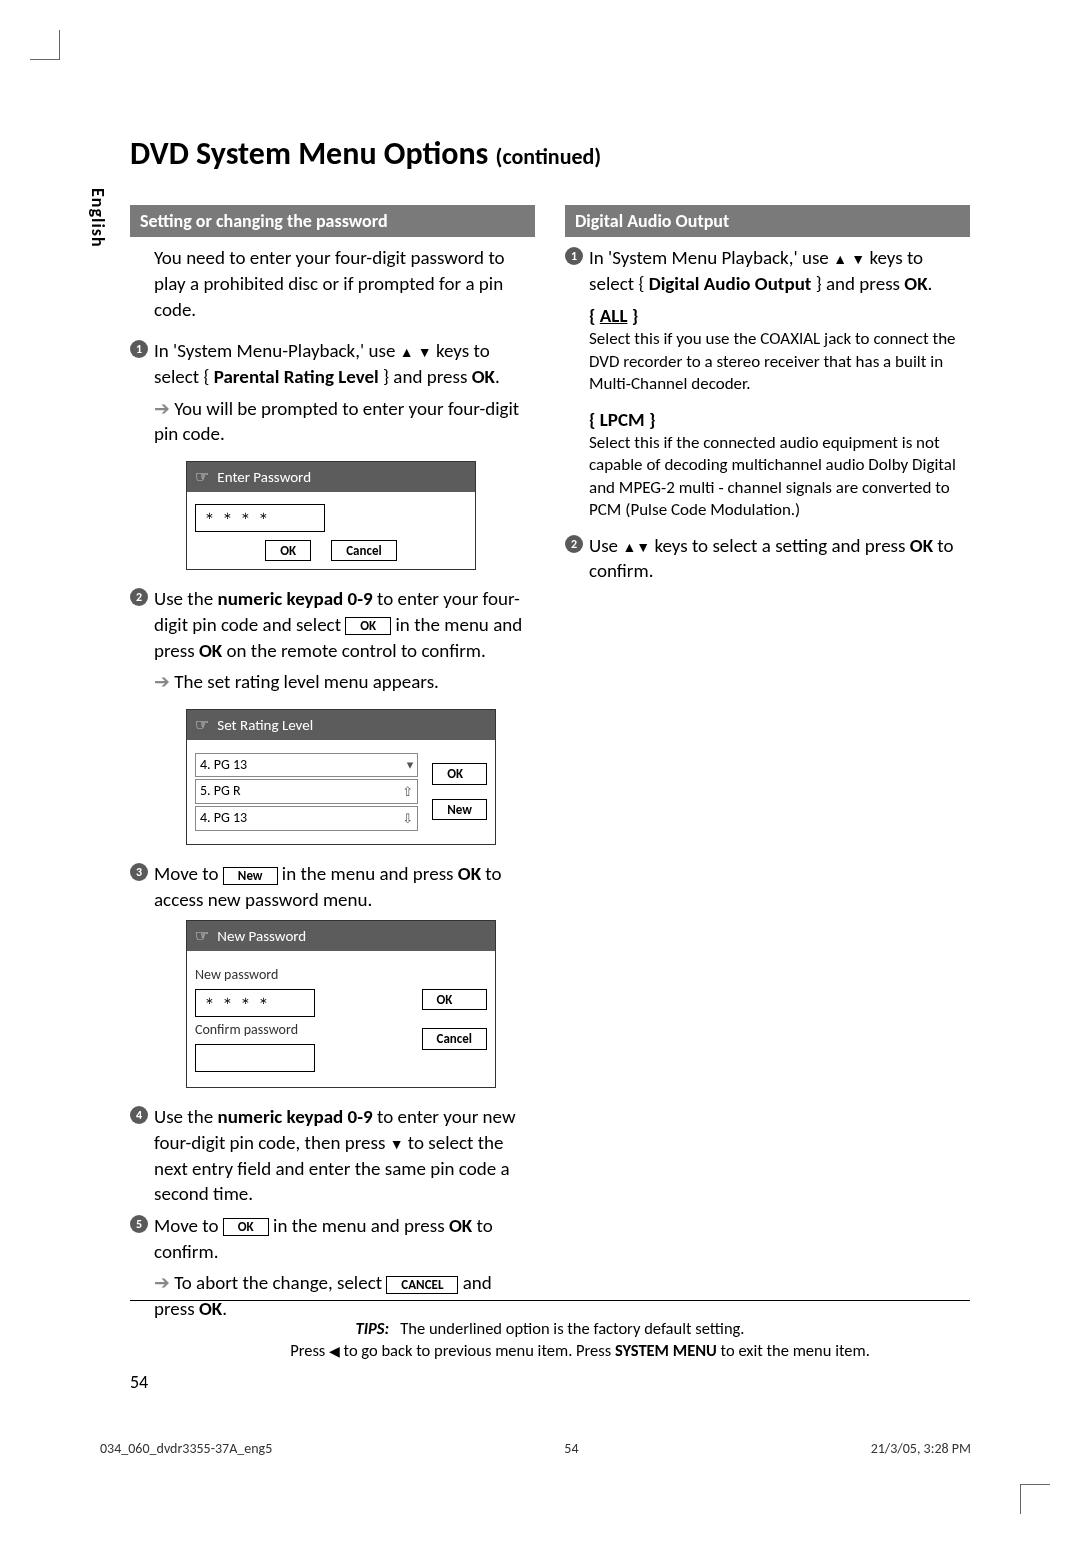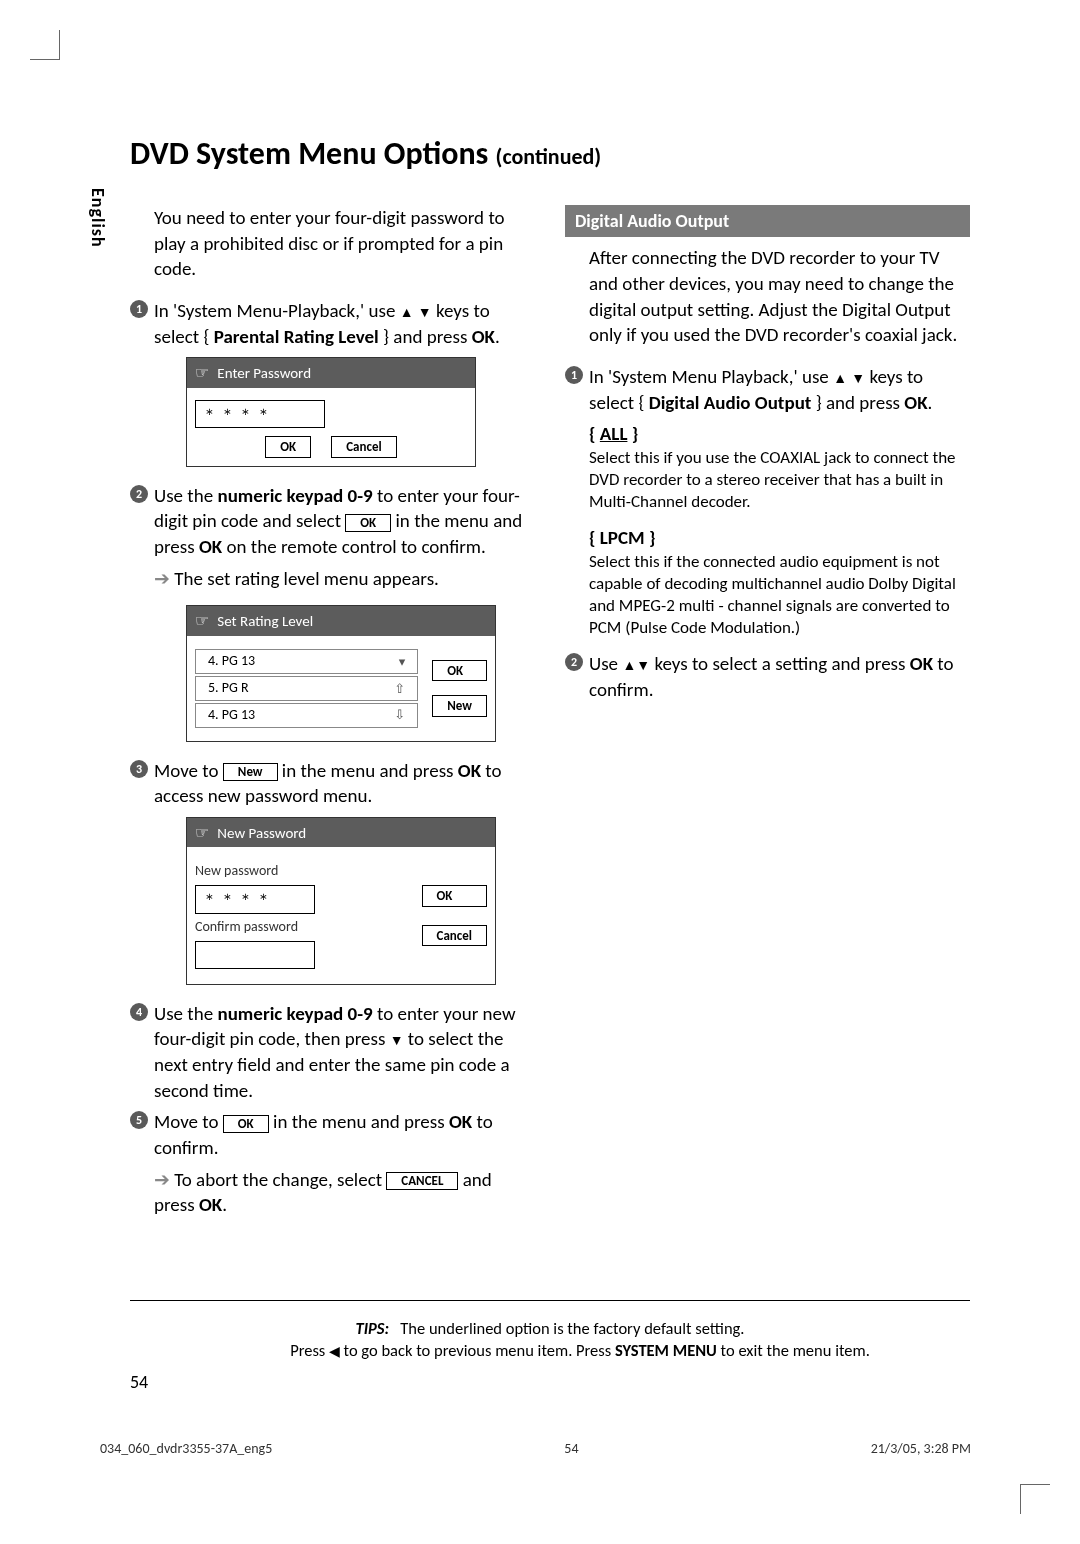--- a/index.html
+++ b/index.html
@@ -125,6 +125,7 @@
   <div class="cols">
 
     <div class="col">
+      <div class="section-bar">Setting or changing the password</div>
       <div class="para">You need to enter your four-digit password to play a prohibited disc or if prompted for a pin code.</div>
 
       <div class="step">

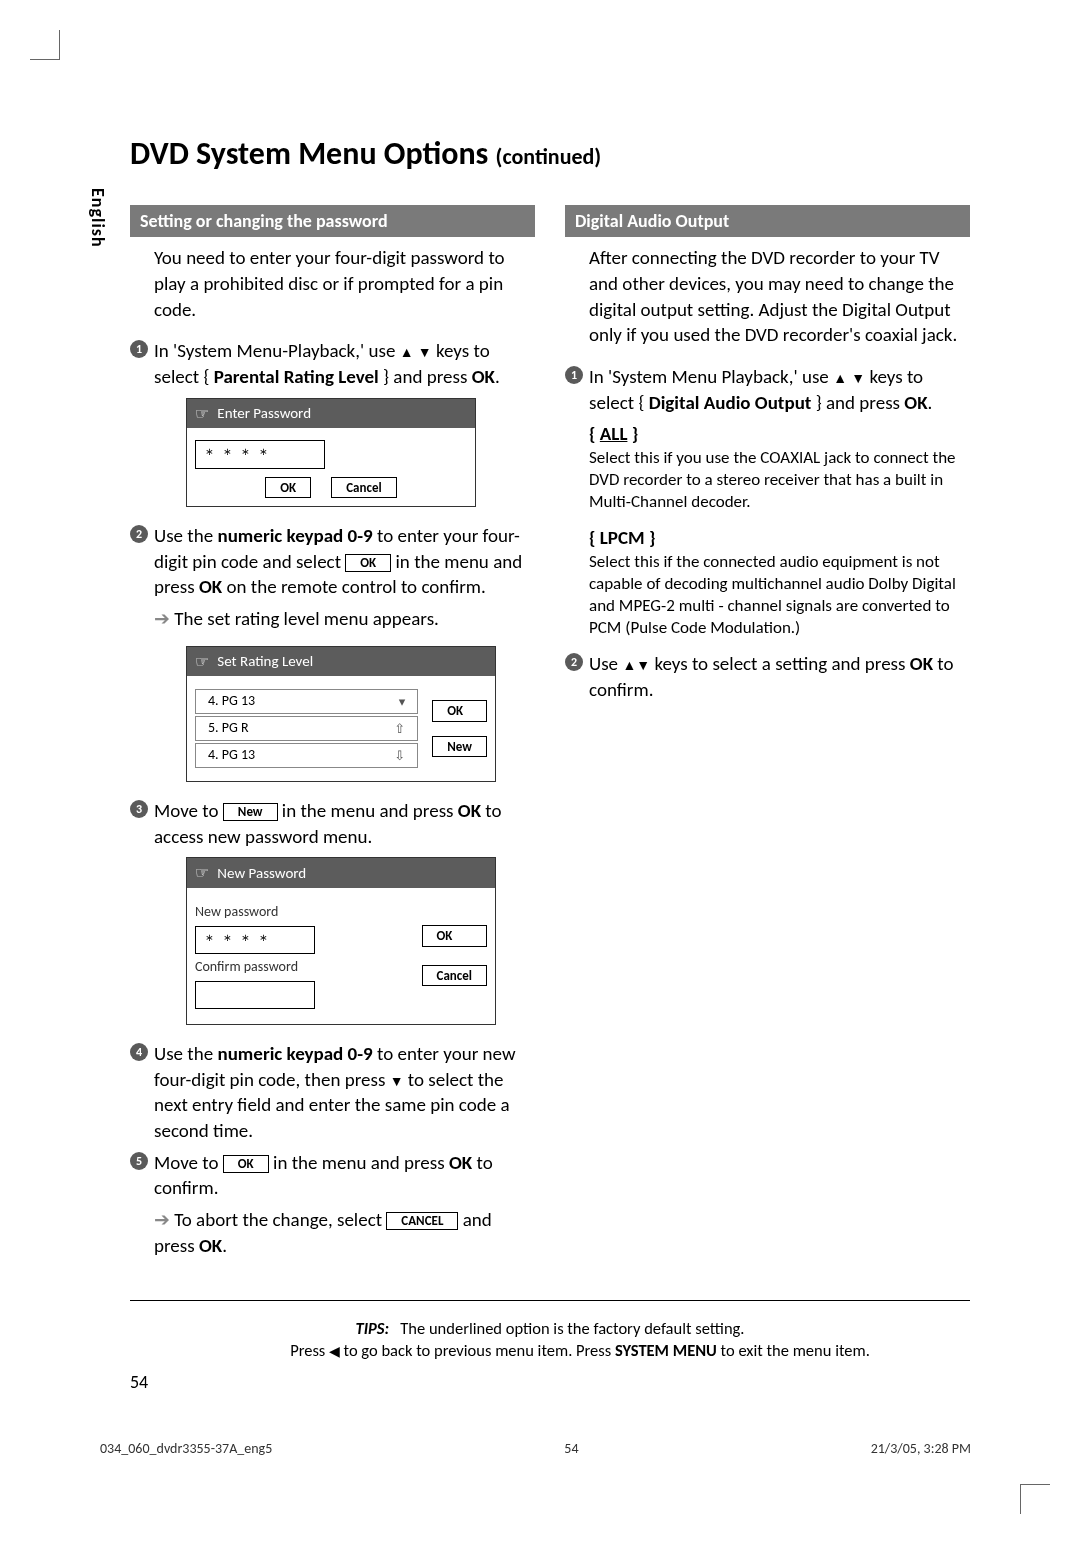--- a/index.html
+++ b/index.html
@@ -224,7 +224,6 @@
 
     <div class="col">
       <div class="section-bar">Digital Audio Output</div>
-      <div class="para">After connecting the DVD recorder to your TV and other devices, you may need to change the digital output setting. Adjust the Digital Output only if you used the DVD recorder's coaxial jack.</div>
 
       <div class="step">
         <span class="badge">1</span>

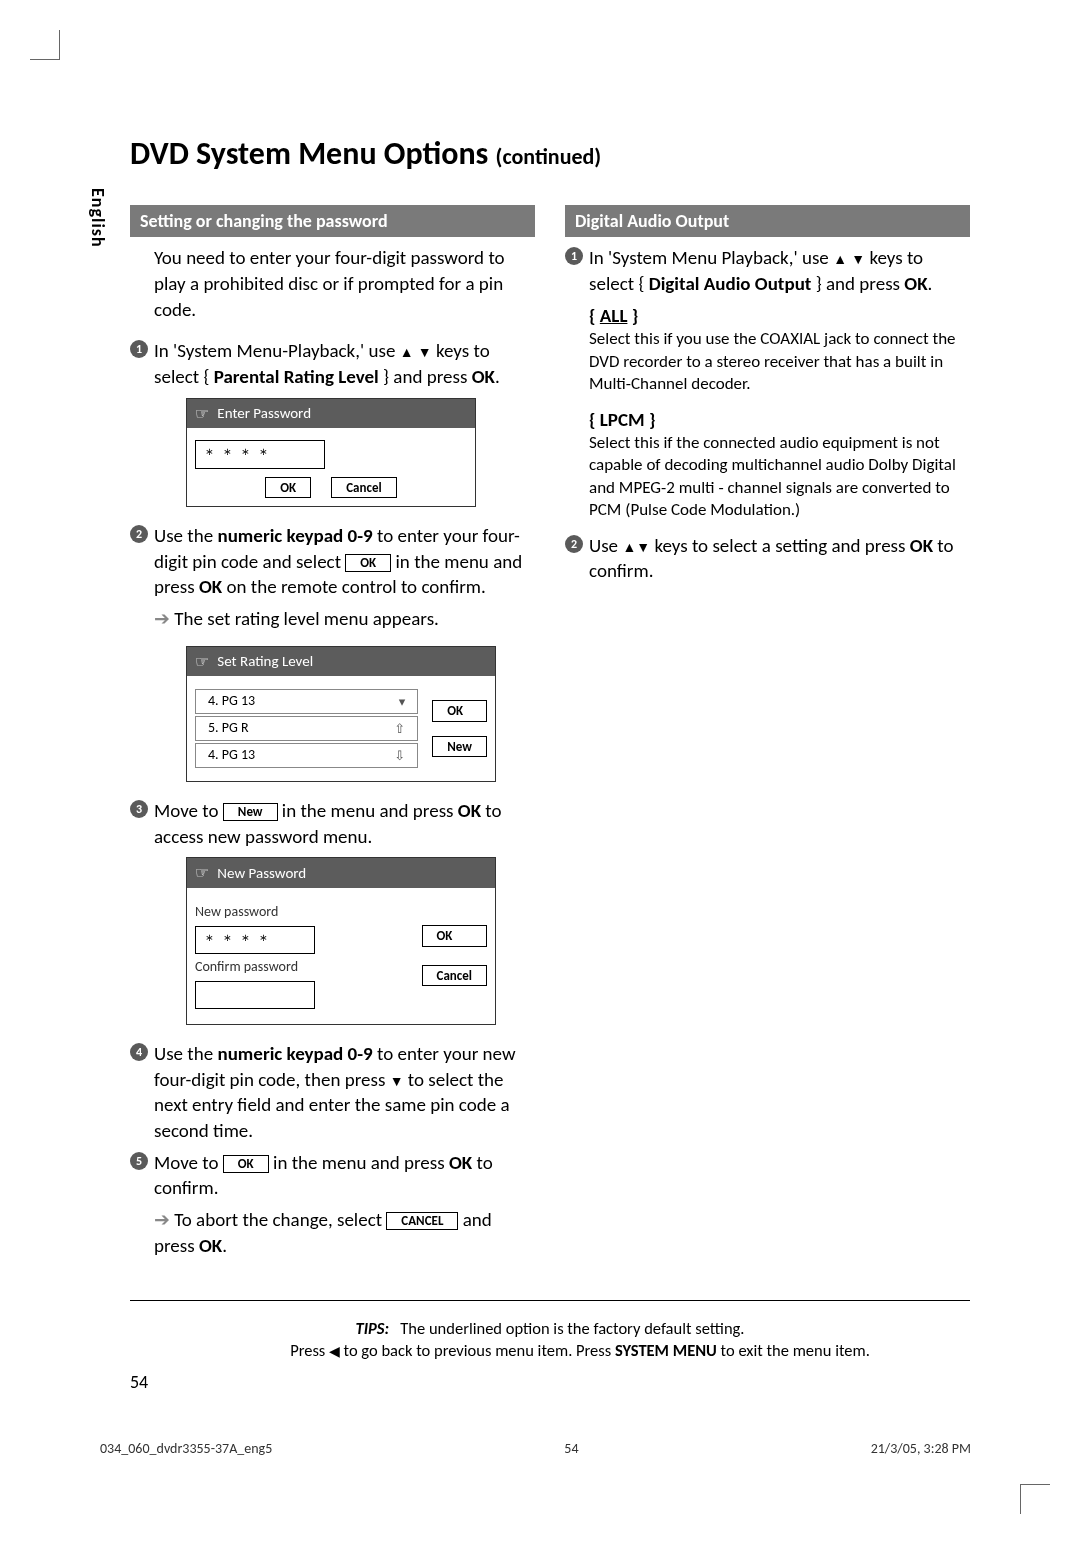--- a/index.html
+++ b/index.html
@@ -132,6 +132,7 @@
         <span class="badge">1</span>
         <span>In 'System Menu-Playback,' use </span><span class="tri-up"></span> <span class="tri-down"></span><span> keys to select { </span><b>Parental Rating Level</b><span> } and press </span><b>OK</b><span>.</span>
       </div>
+      <div class="arrow-line">You will be prompted to enter your four-digit pin code.</div>
 
       <div class="osd">
         <div class="osd-title">

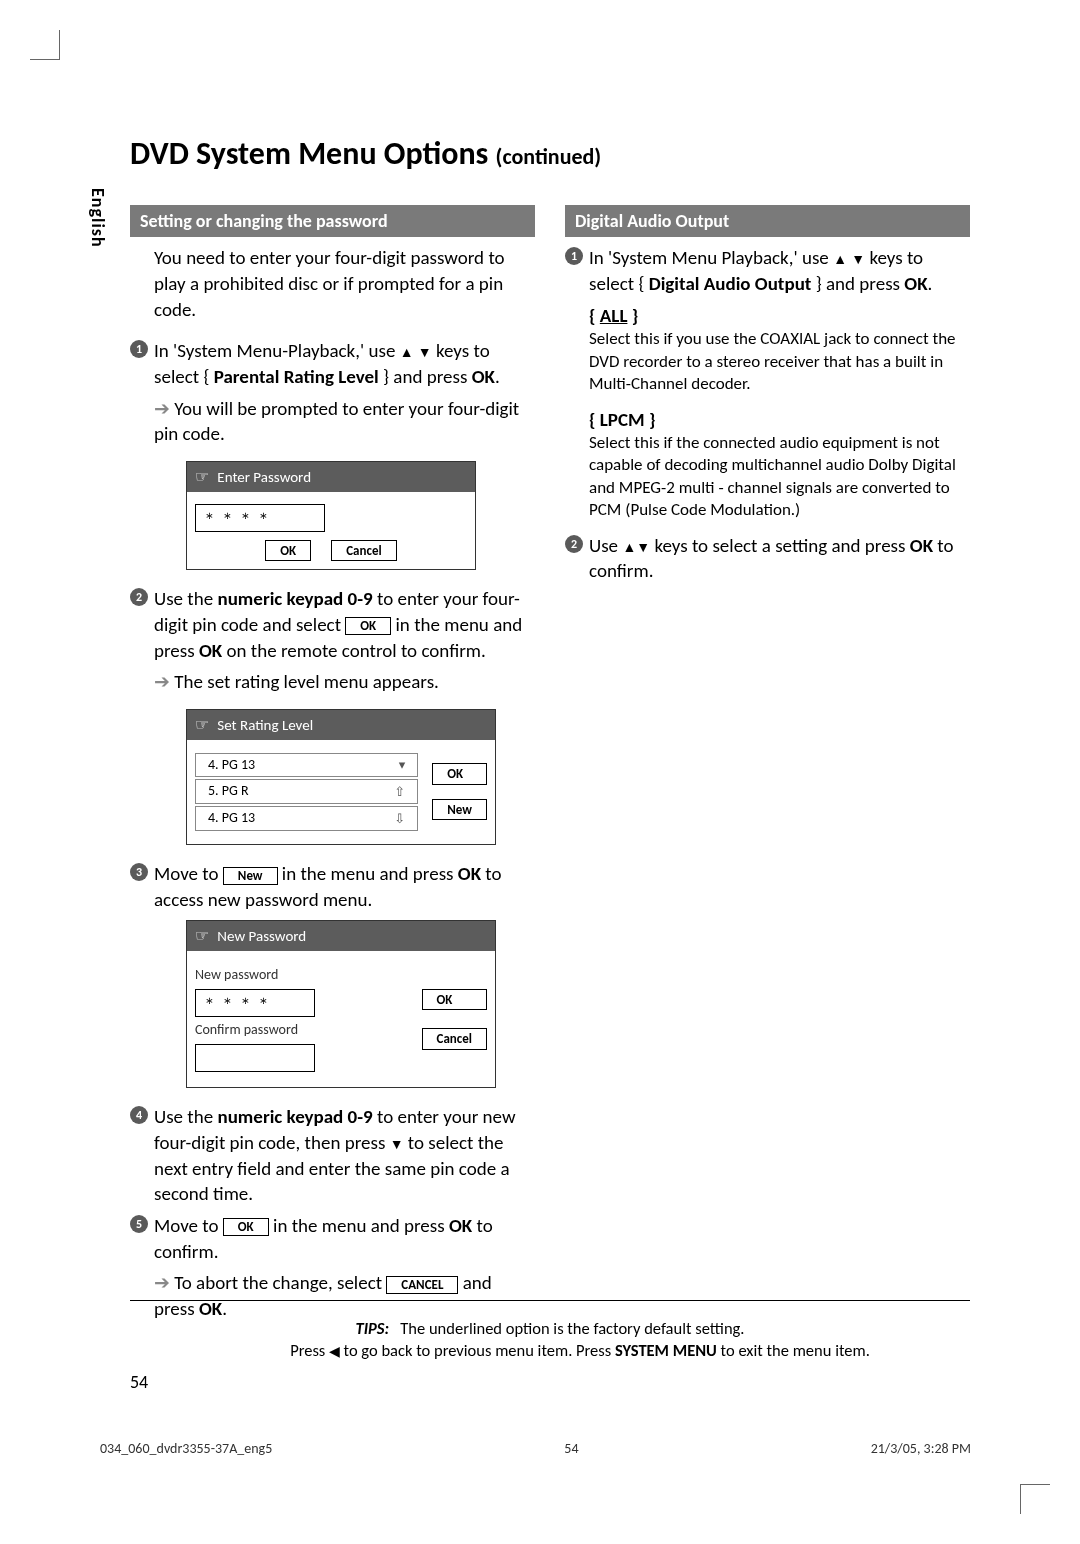--- a/index.html
+++ b/index.html
@@ -83,7 +83,7 @@
   .osd-row-split { display:flex; justify-content:space-between; align-items:center; margin:3px 0;}
   .osd-btn-group { display:flex; gap:20px; justify-content:center; margin-top:8px;}
   .osd-btn { border:1.5px solid #000; padding:1px 14px; font-size:13px; font-weight:bold; background:#fff;}
-  .osd-list-item { border:1px solid #888; padding:2px 12px; margin:2px 0; font-size:14px; display:flex; align-items:center; gap:6px;}
+  .osd-list-item { border:1px solid #888; padding:2px 4px; margin:2px 0; font-size:14px; display:flex; align-items:center; gap:6px;}
   .osd-list-label { flex:1; }
   .osd-label { font-size:14px; color:#333; margin-top:4px;}
   .pin-icon { font-size:16px; }

